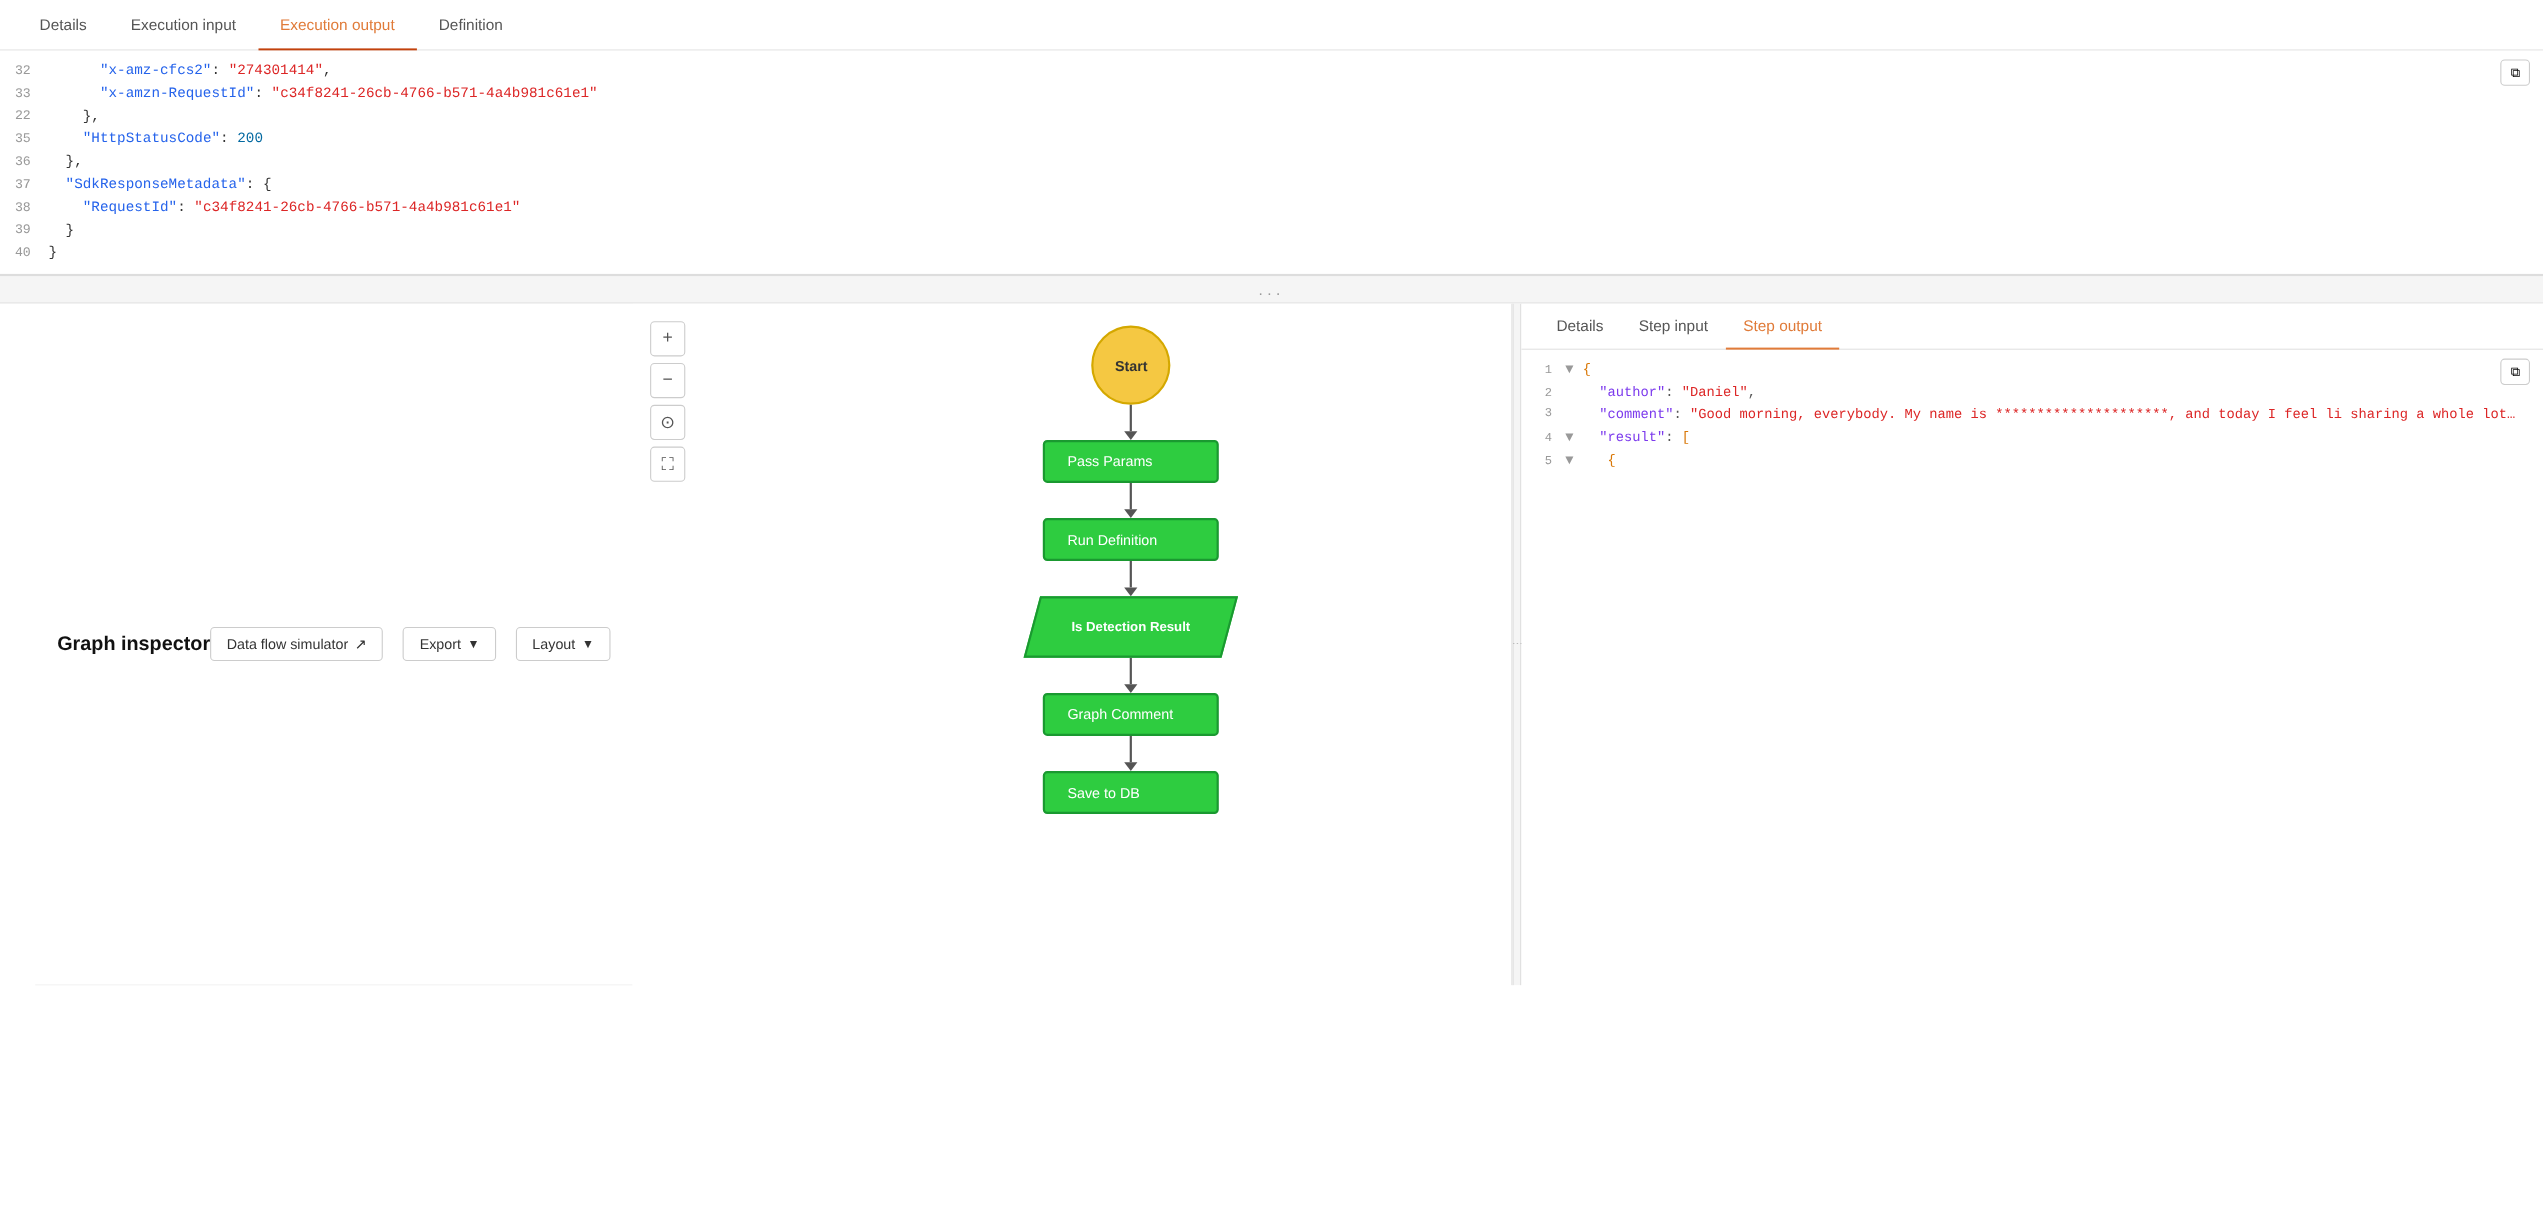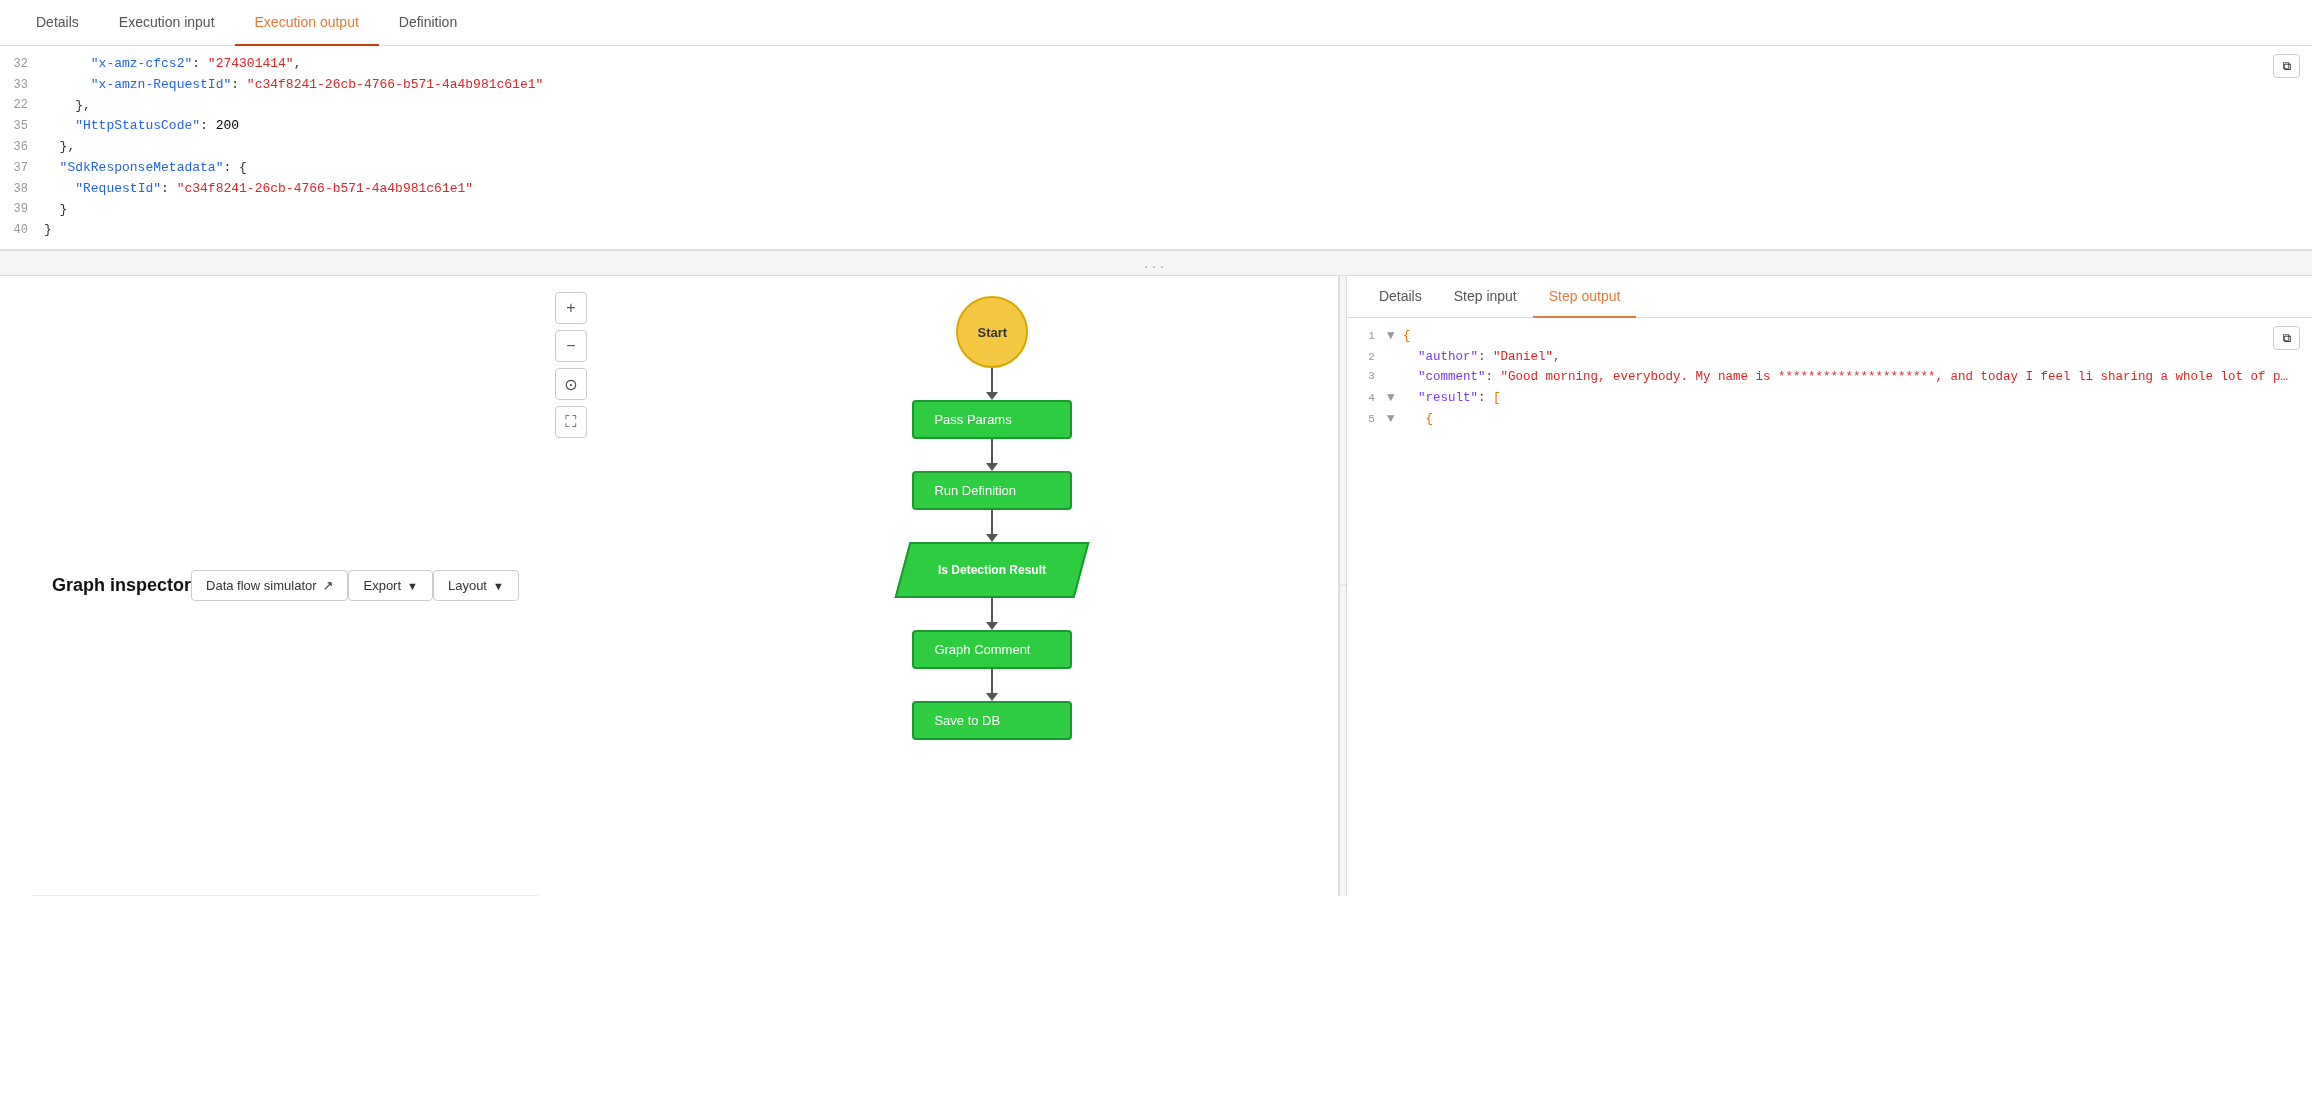--- a/index.html
+++ b/index.html
@@ -57,7 +57,7 @@
     .line-indent { color: #333; white-space: pre; }
     .key-blue { color: #2563eb; }
     .val-red { color: #dc2626; }
-    .val-num { color: #000000; }
+    .val-num { color: #0369a1; }
     .val-plain { color: #333; }
     .copy-btn {
       position: absolute;

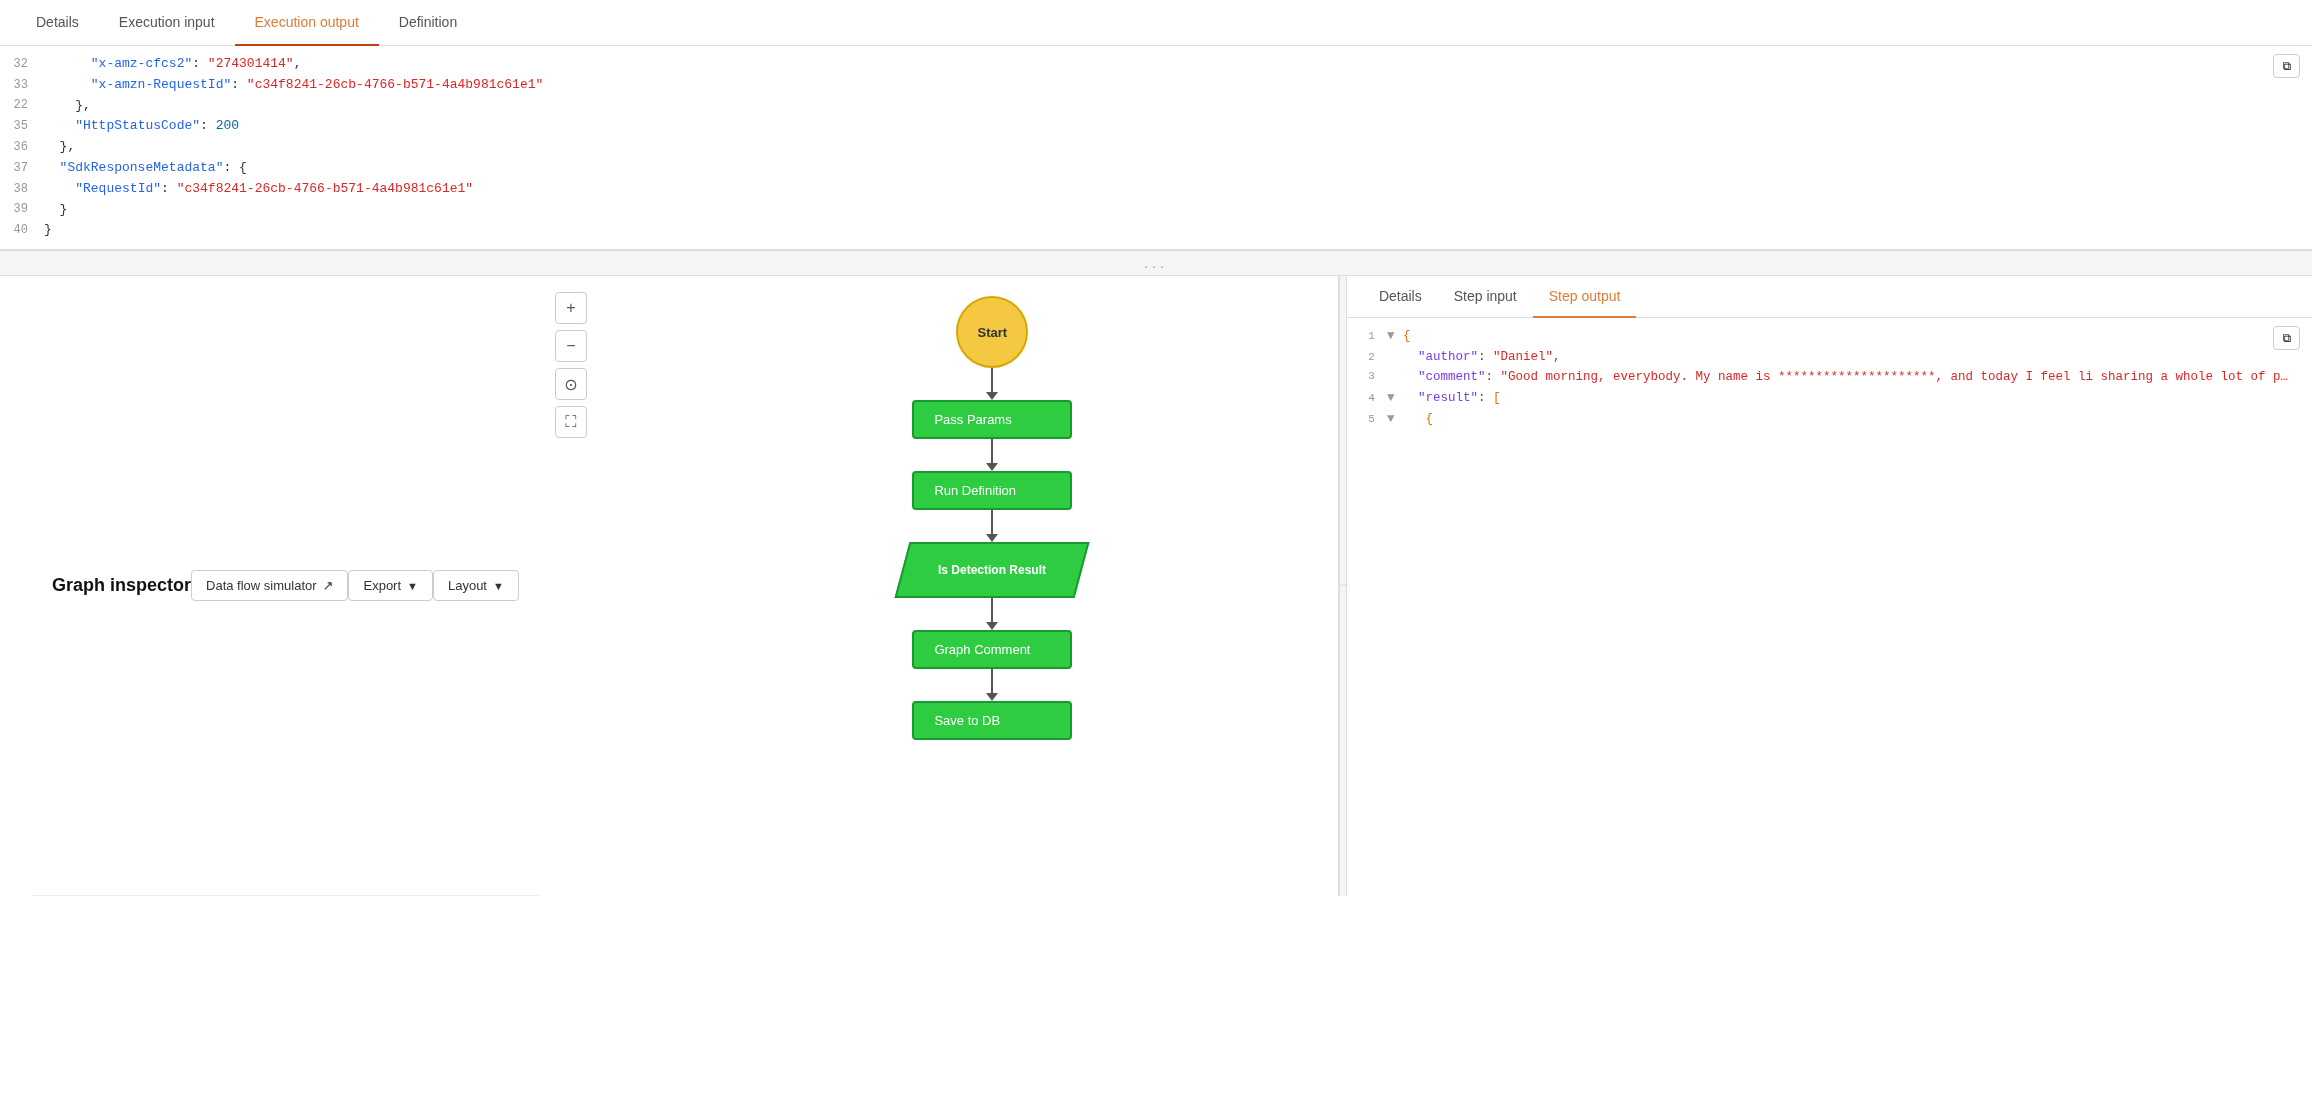--- a/index.html
+++ b/index.html
@@ -106,7 +106,7 @@
     }
     .graph-header-btns {
       display: flex;
-      gap: 0;
+      gap: 18px;
       align-items: flex-end;
     }
     .header-btn {

